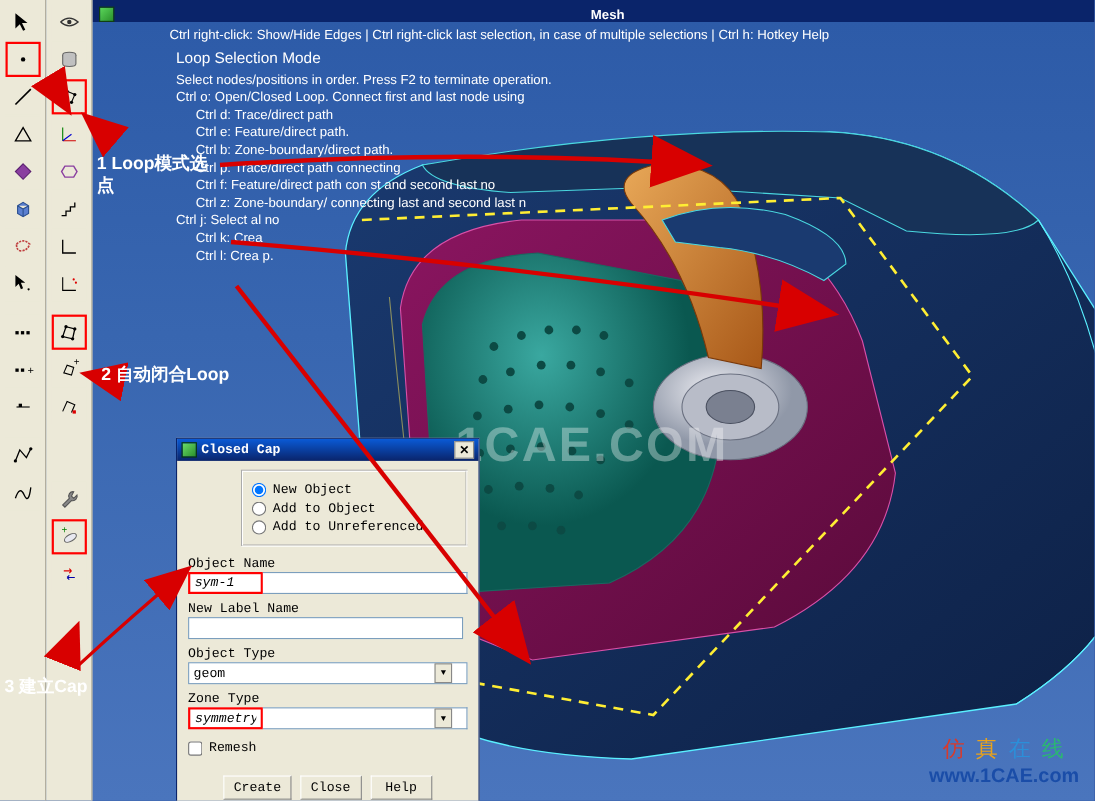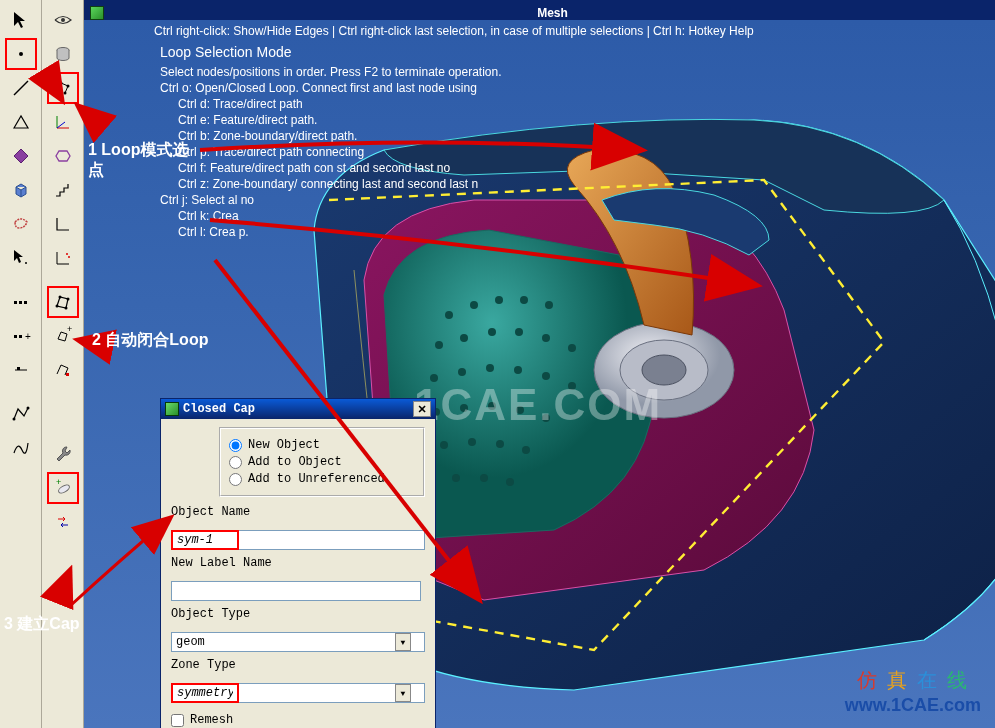--- a/index.html
+++ b/index.html
@@ -40,7 +40,7 @@
 .radio-grp { border: 2px groove #fff; padding: 6px 8px; margin-bottom: 8px; margin-left: 48px; }
 .radio-row { display: flex; align-items: center; gap: 6px; margin: 3px 0; }
 .radio-row input { margin: 0; }
-.fld-lbl { margin-top: 6px; margin-bottom: 11px; }
+.fld-lbl { margin-top: 6px; margin-bottom: 1px; }
 .fld-input { width: 250px; height: 20px; border: 1px solid #7b9ebd; background: #fff; padding: 2px 4px; font-family: "Courier New", monospace; font-size: 12px; display: block; }
 .fld-input.red-hl { border: 2px solid #ff0000; width: 68px; display: inline-block; font-style: italic; }
 .fld-wrap { display: flex; align-items: center; }

